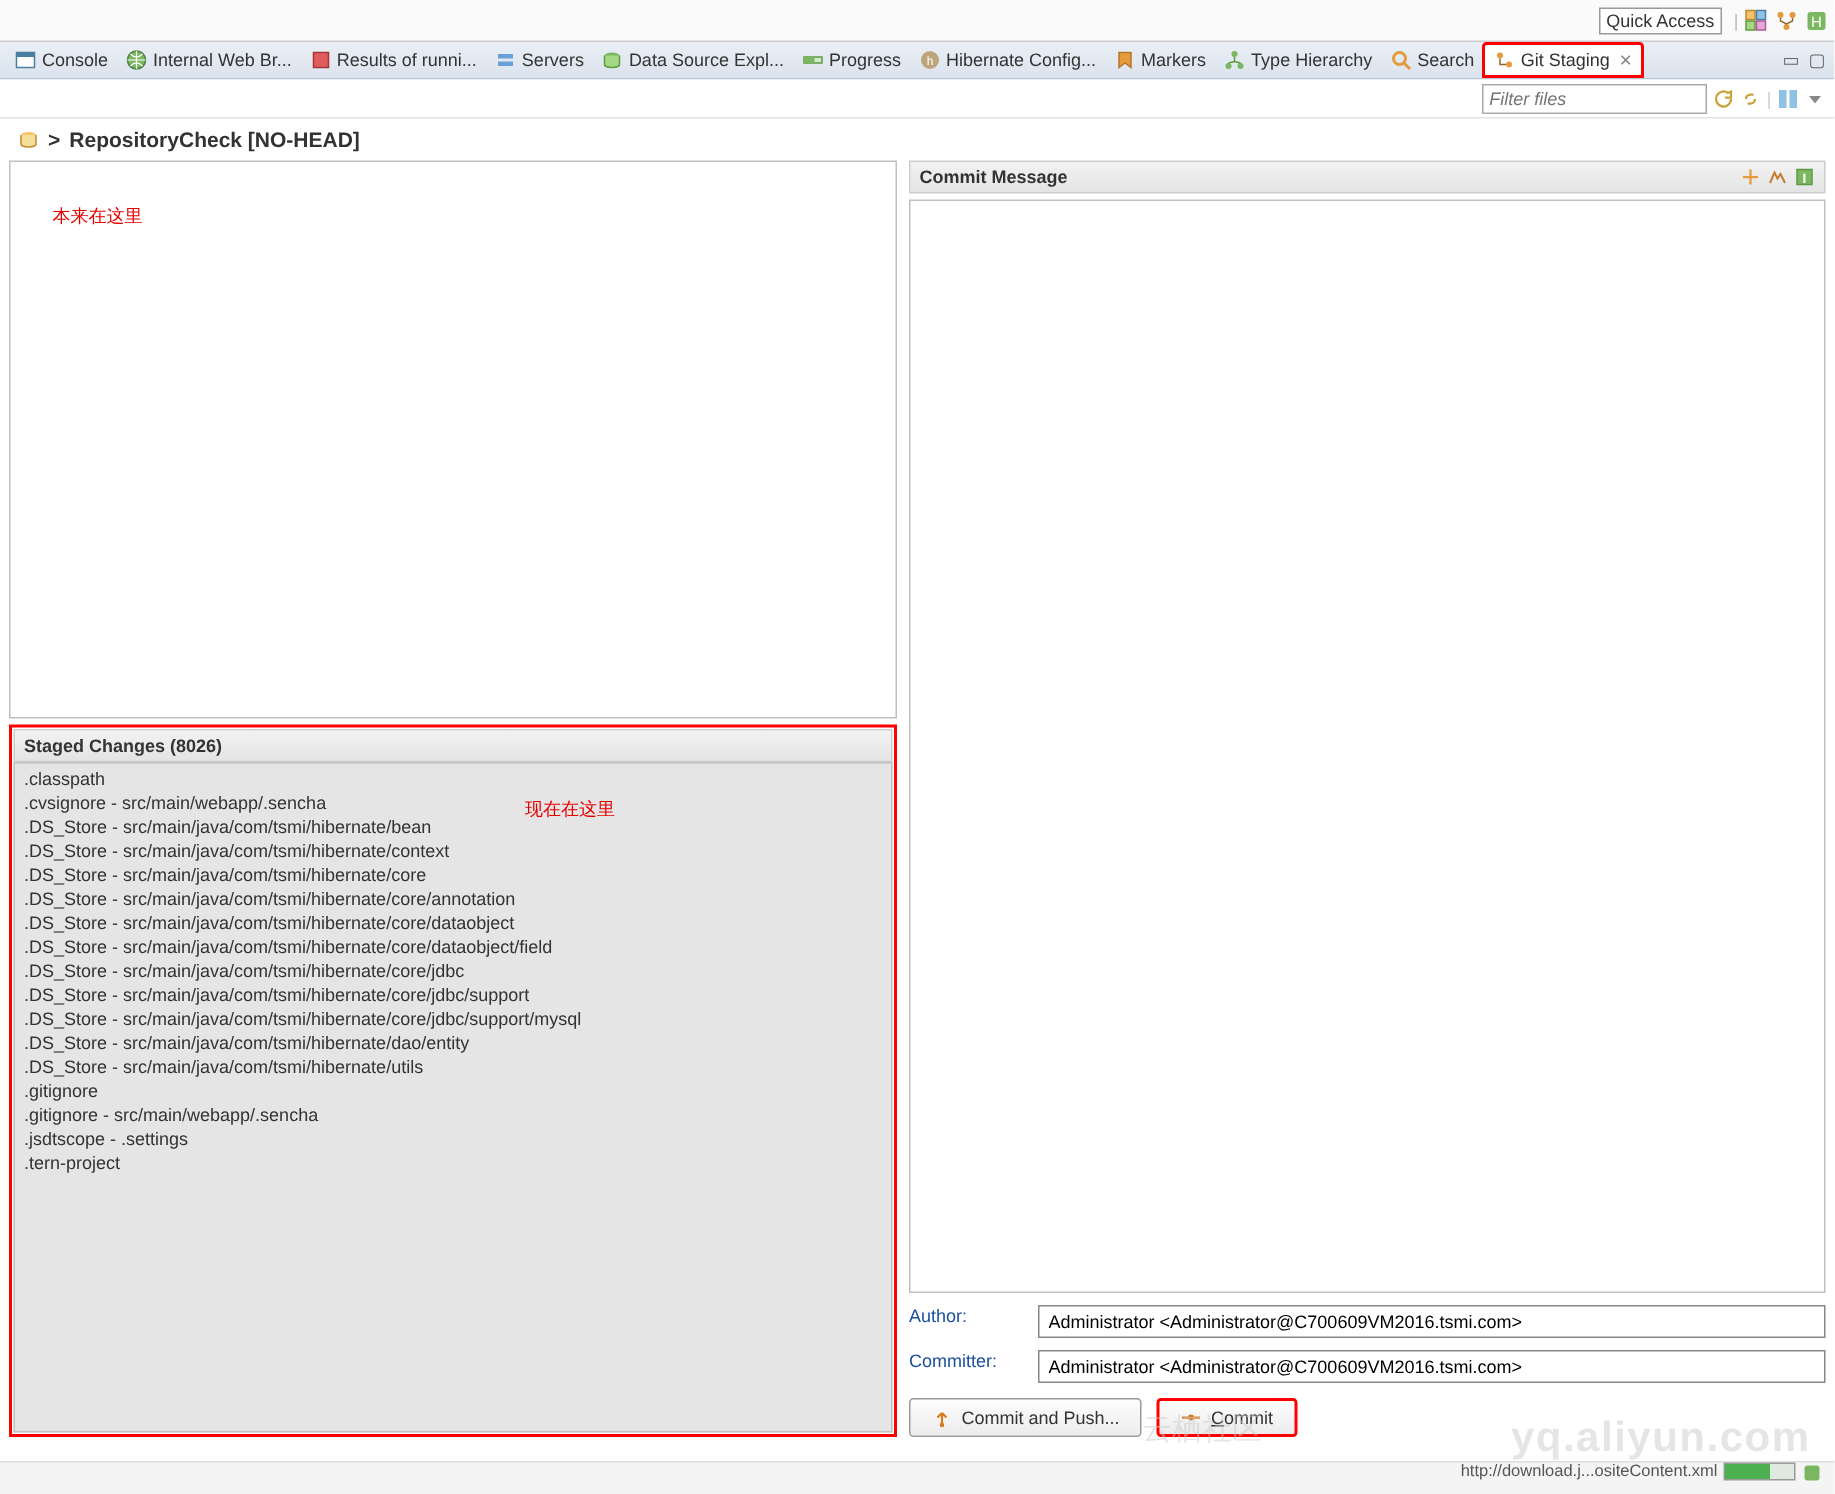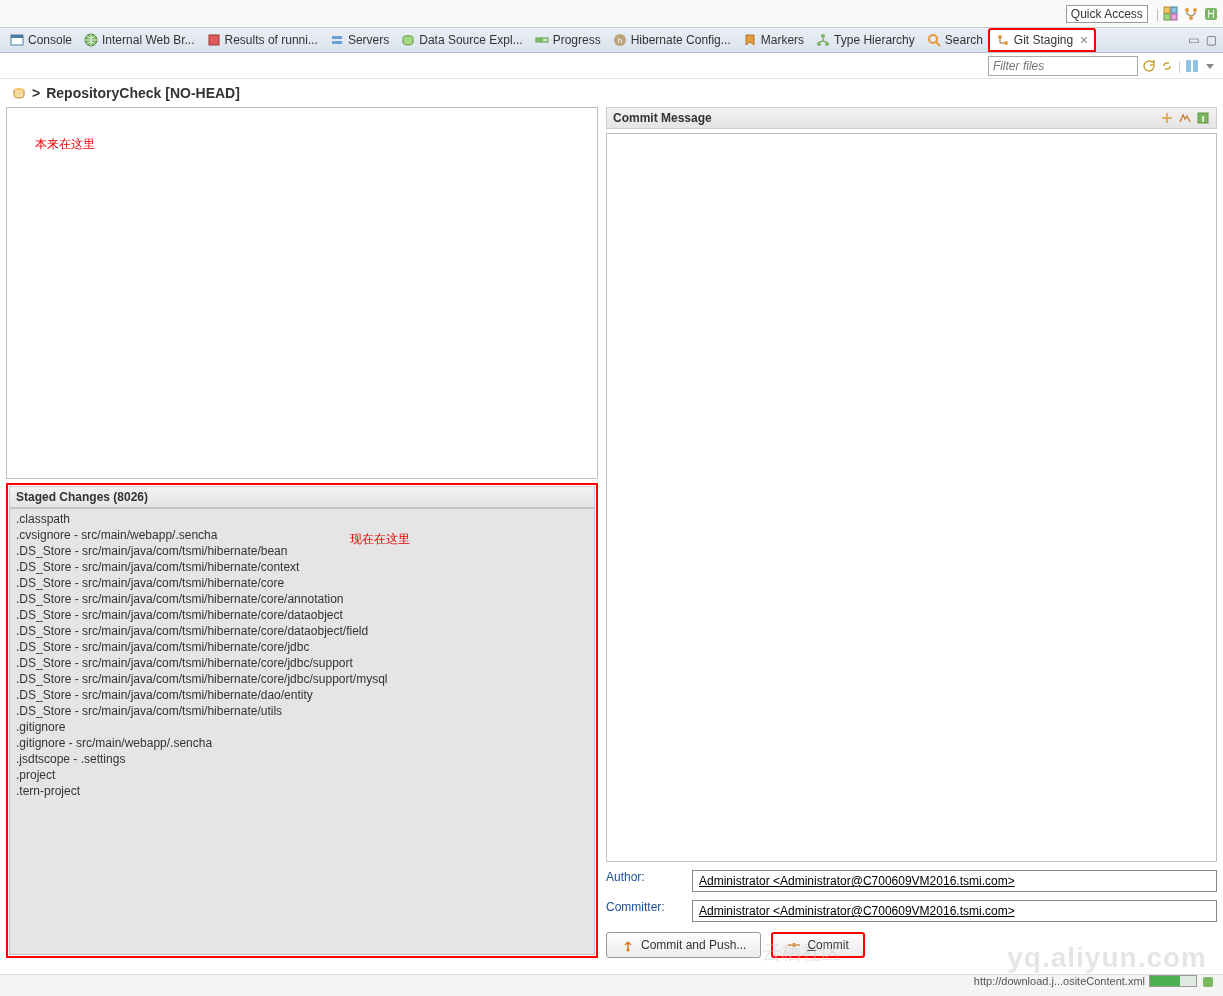--- a/index.html
+++ b/index.html
@@ -214,7 +214,6 @@
           <div class="file-row">.gitignore</div>
           <div class="file-row">.gitignore - src/main/webapp/.sencha</div>
           <div class="file-row">.jsdtscope - .settings</div>
-          <div class="file-row">.project</div>
           <div class="file-row">.tern-project</div>
         </div>
     </div>

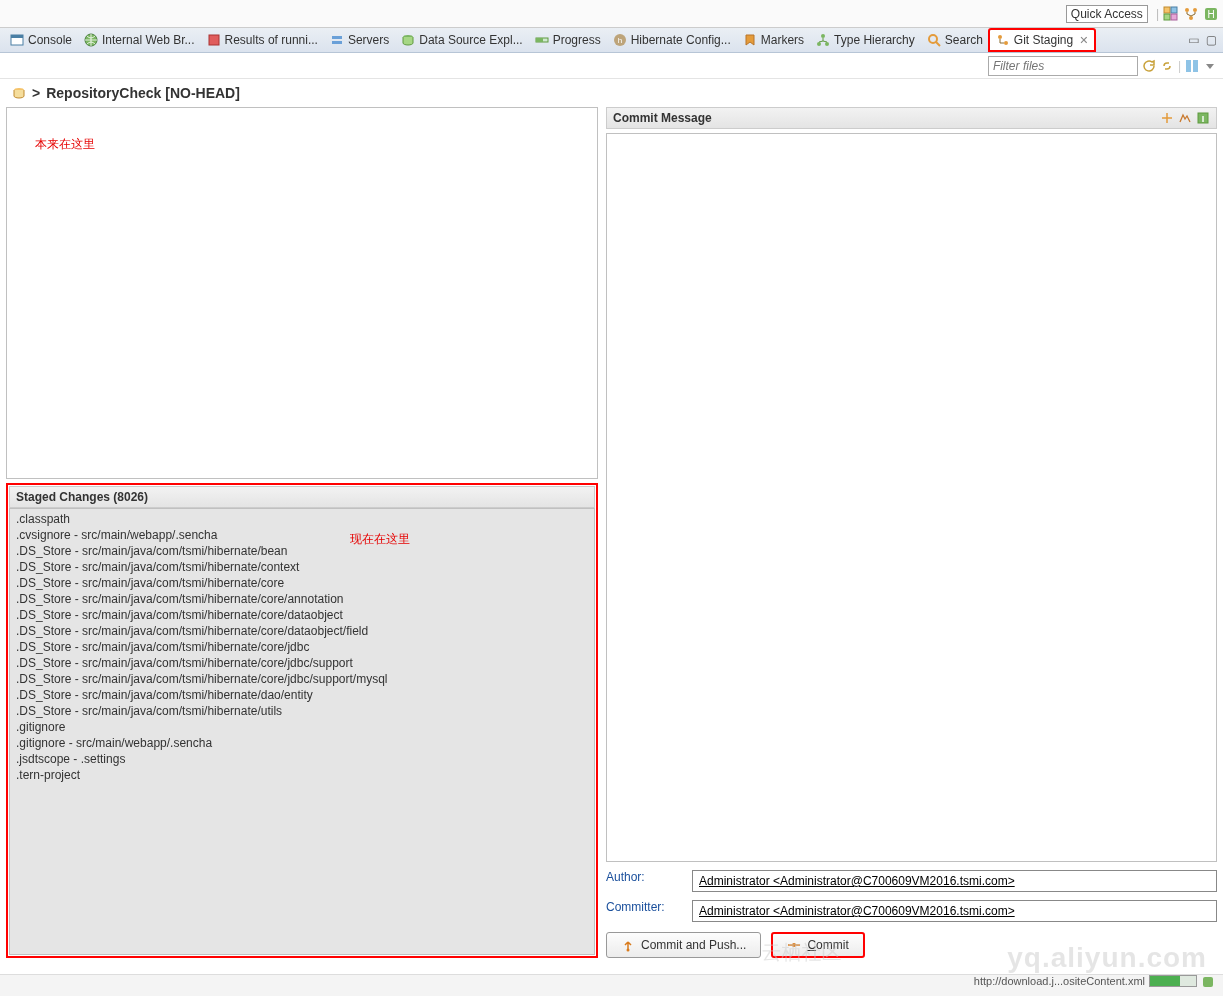--- a/index.html
+++ b/index.html
@@ -31,7 +31,7 @@
   .commit-msg-area { border:1px solid #c0c0c0; flex:1; min-height:200px; }
   .author-row { display:flex; gap:14px; margin-top:4px;}
   .author-row label { width:72px; color:#1a4f9c; font-size:12px;}
-  .author-row input { flex:1; height:22px; border:1px solid #888; padding:0 6px; font-size:12px;text-decoration:underline; }
+  .author-row input { flex:1; height:22px; border:1px solid #888; padding:0 6px; font-size:12px; }
   .btn-row { display:flex; gap:10px; margin-top:6px;}
   .btn { border:1px solid #999; background:linear-gradient(#fdfdfd,#ececec); padding:4px 14px; font-size:12px; border-radius:3px; display:flex; align-items:center; gap:6px; cursor:pointer;}
   .btn.highlighted { border:2px solid red; }

